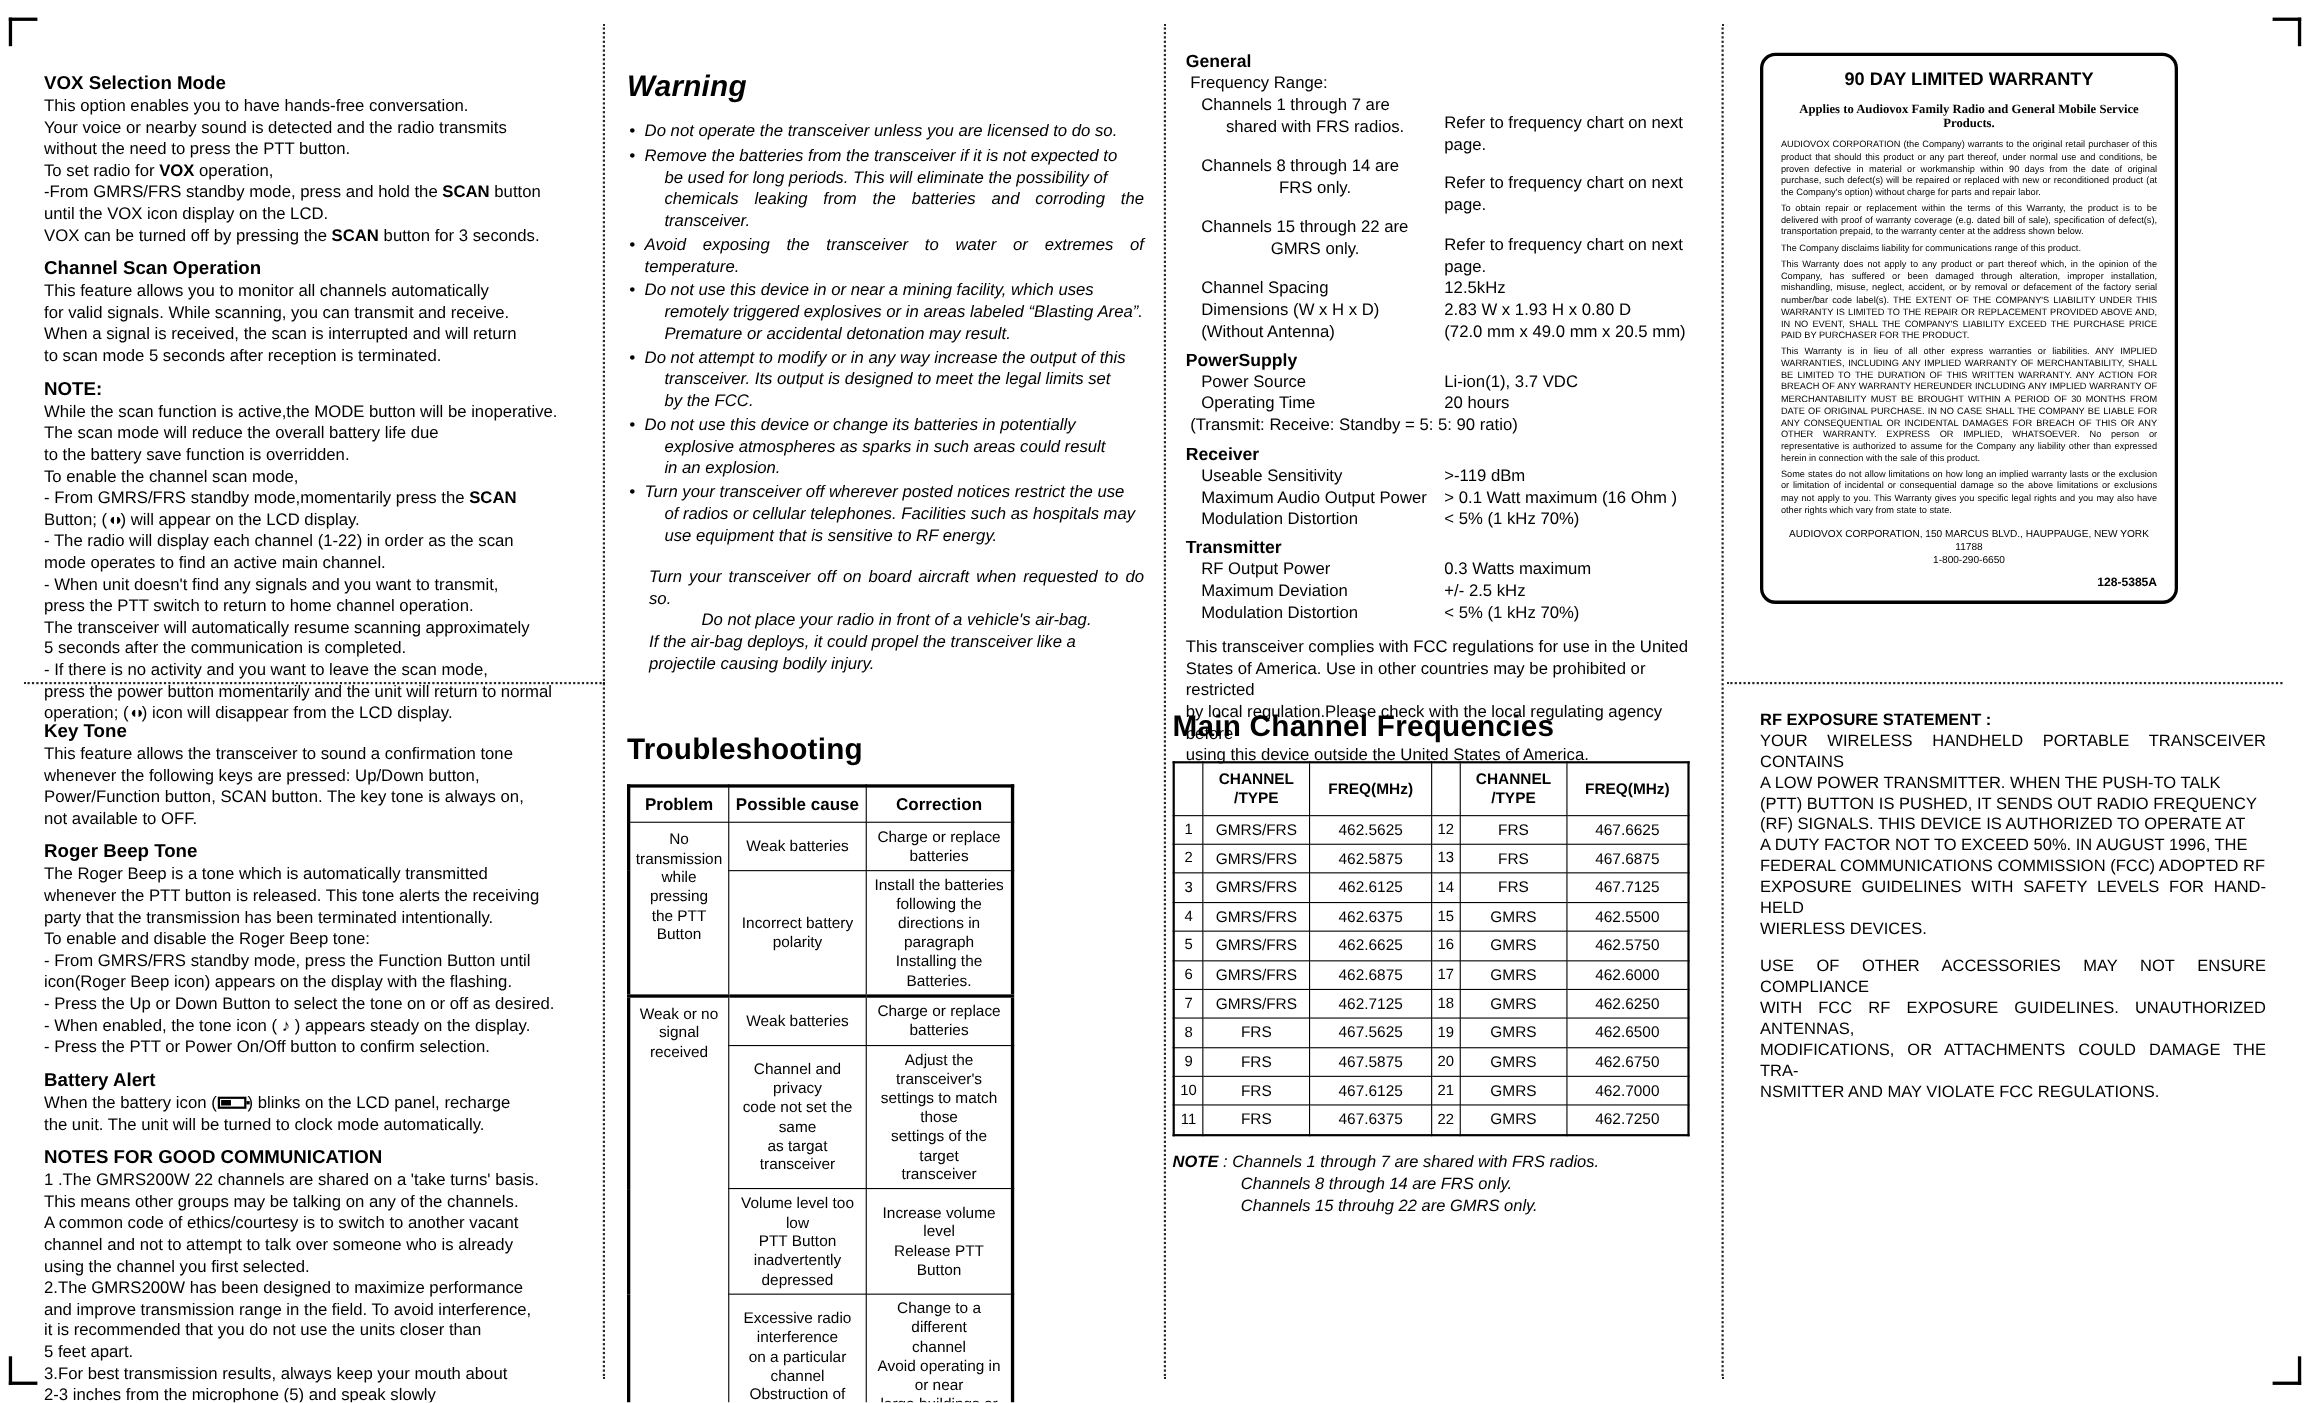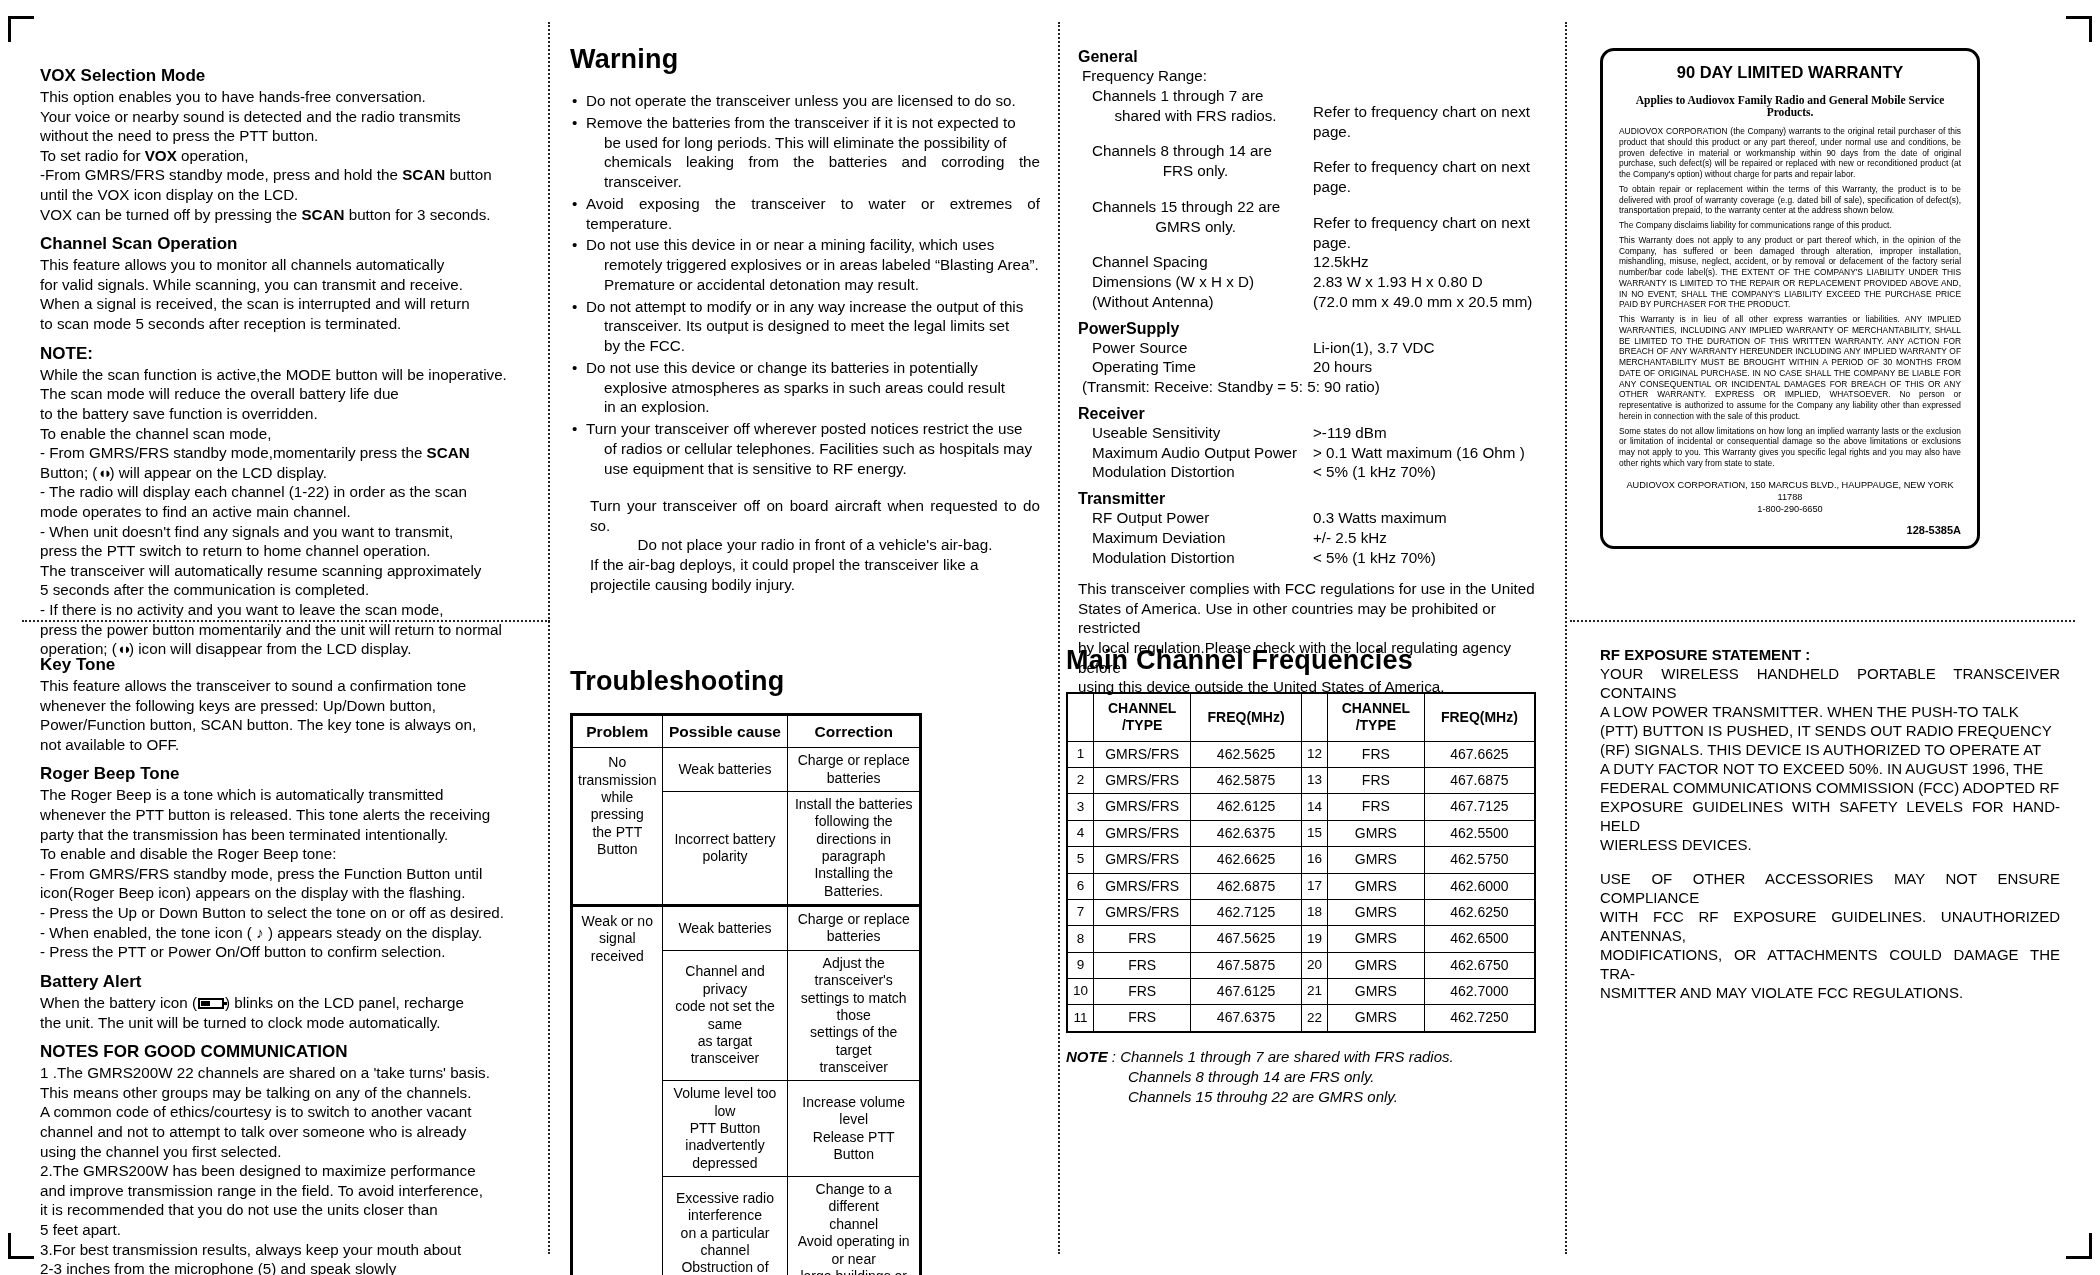--- a/index.html
+++ b/index.html
@@ -296,7 +296,7 @@
     </div>
   </div>
 
-  <div class="col" style="left:570px;top:44px;width:470px;">
+  <div class="col" style="left:570px;top:63px;width:470px;font-style:italic;">
     <h1 class="sect">Warning</h1>
     <ul class="bul" id="warning-bullets">
         <li><span>Do not operate the transceiver unless you are licensed to do so.</span></li>

